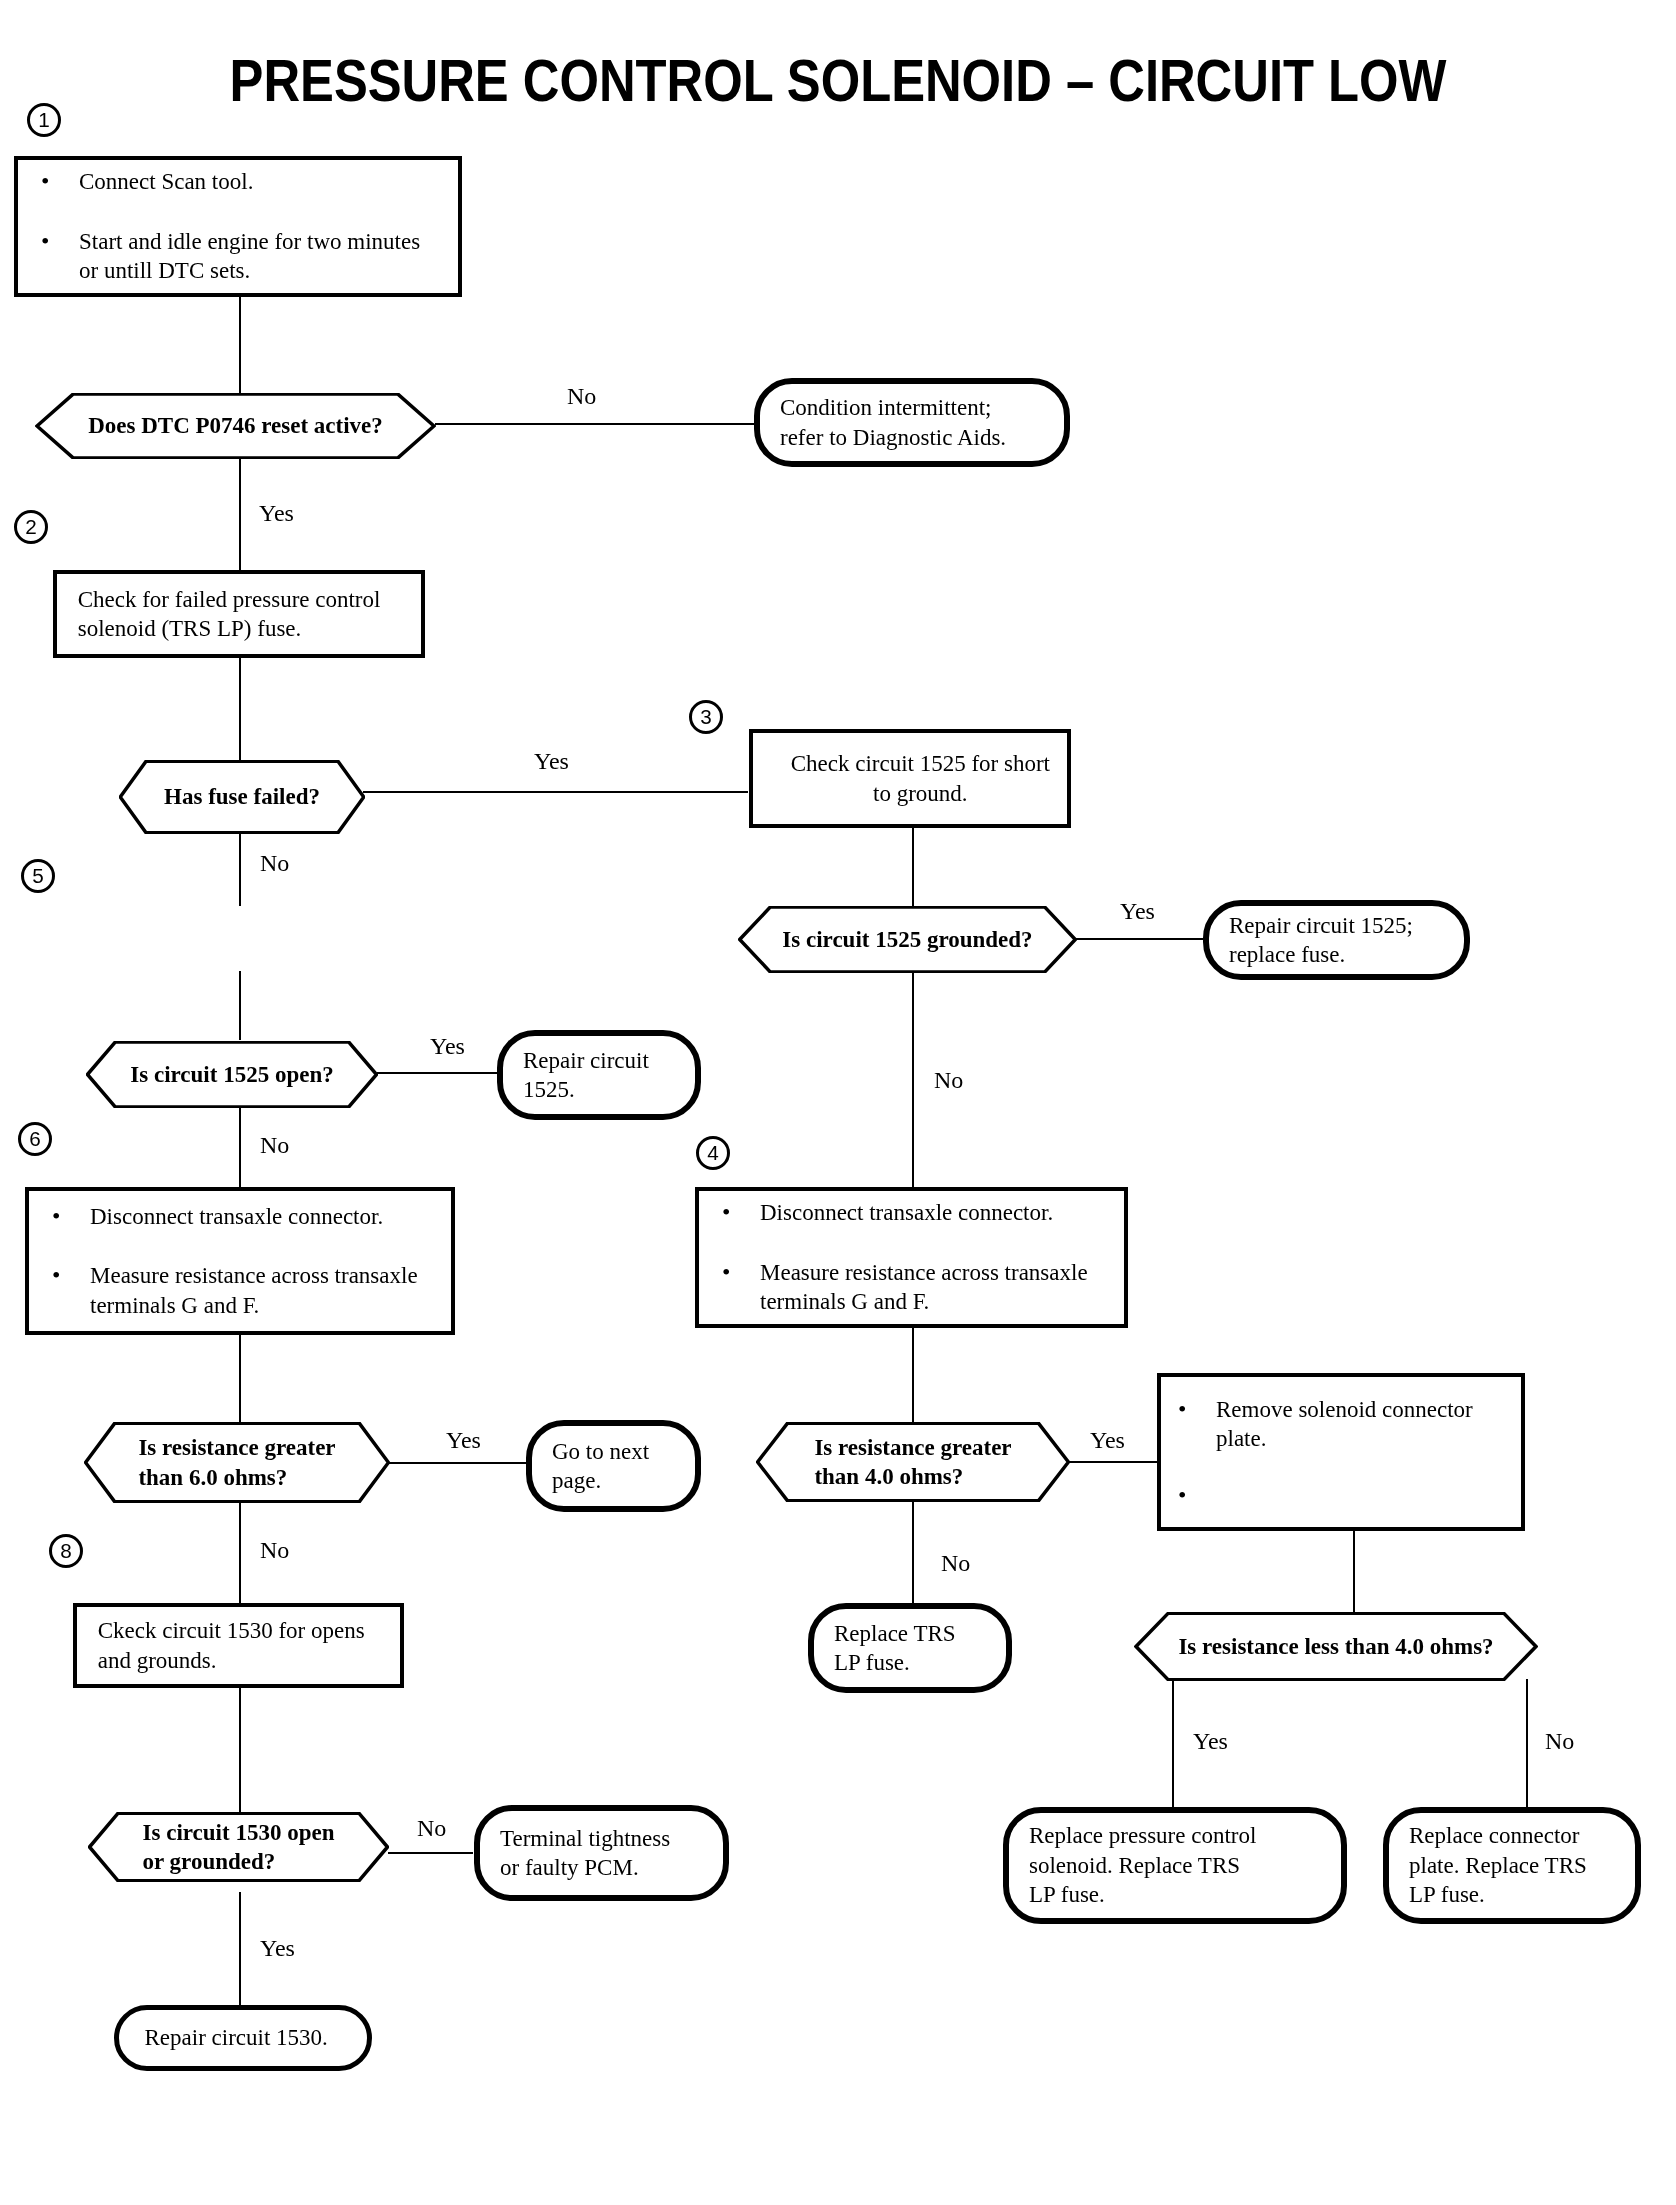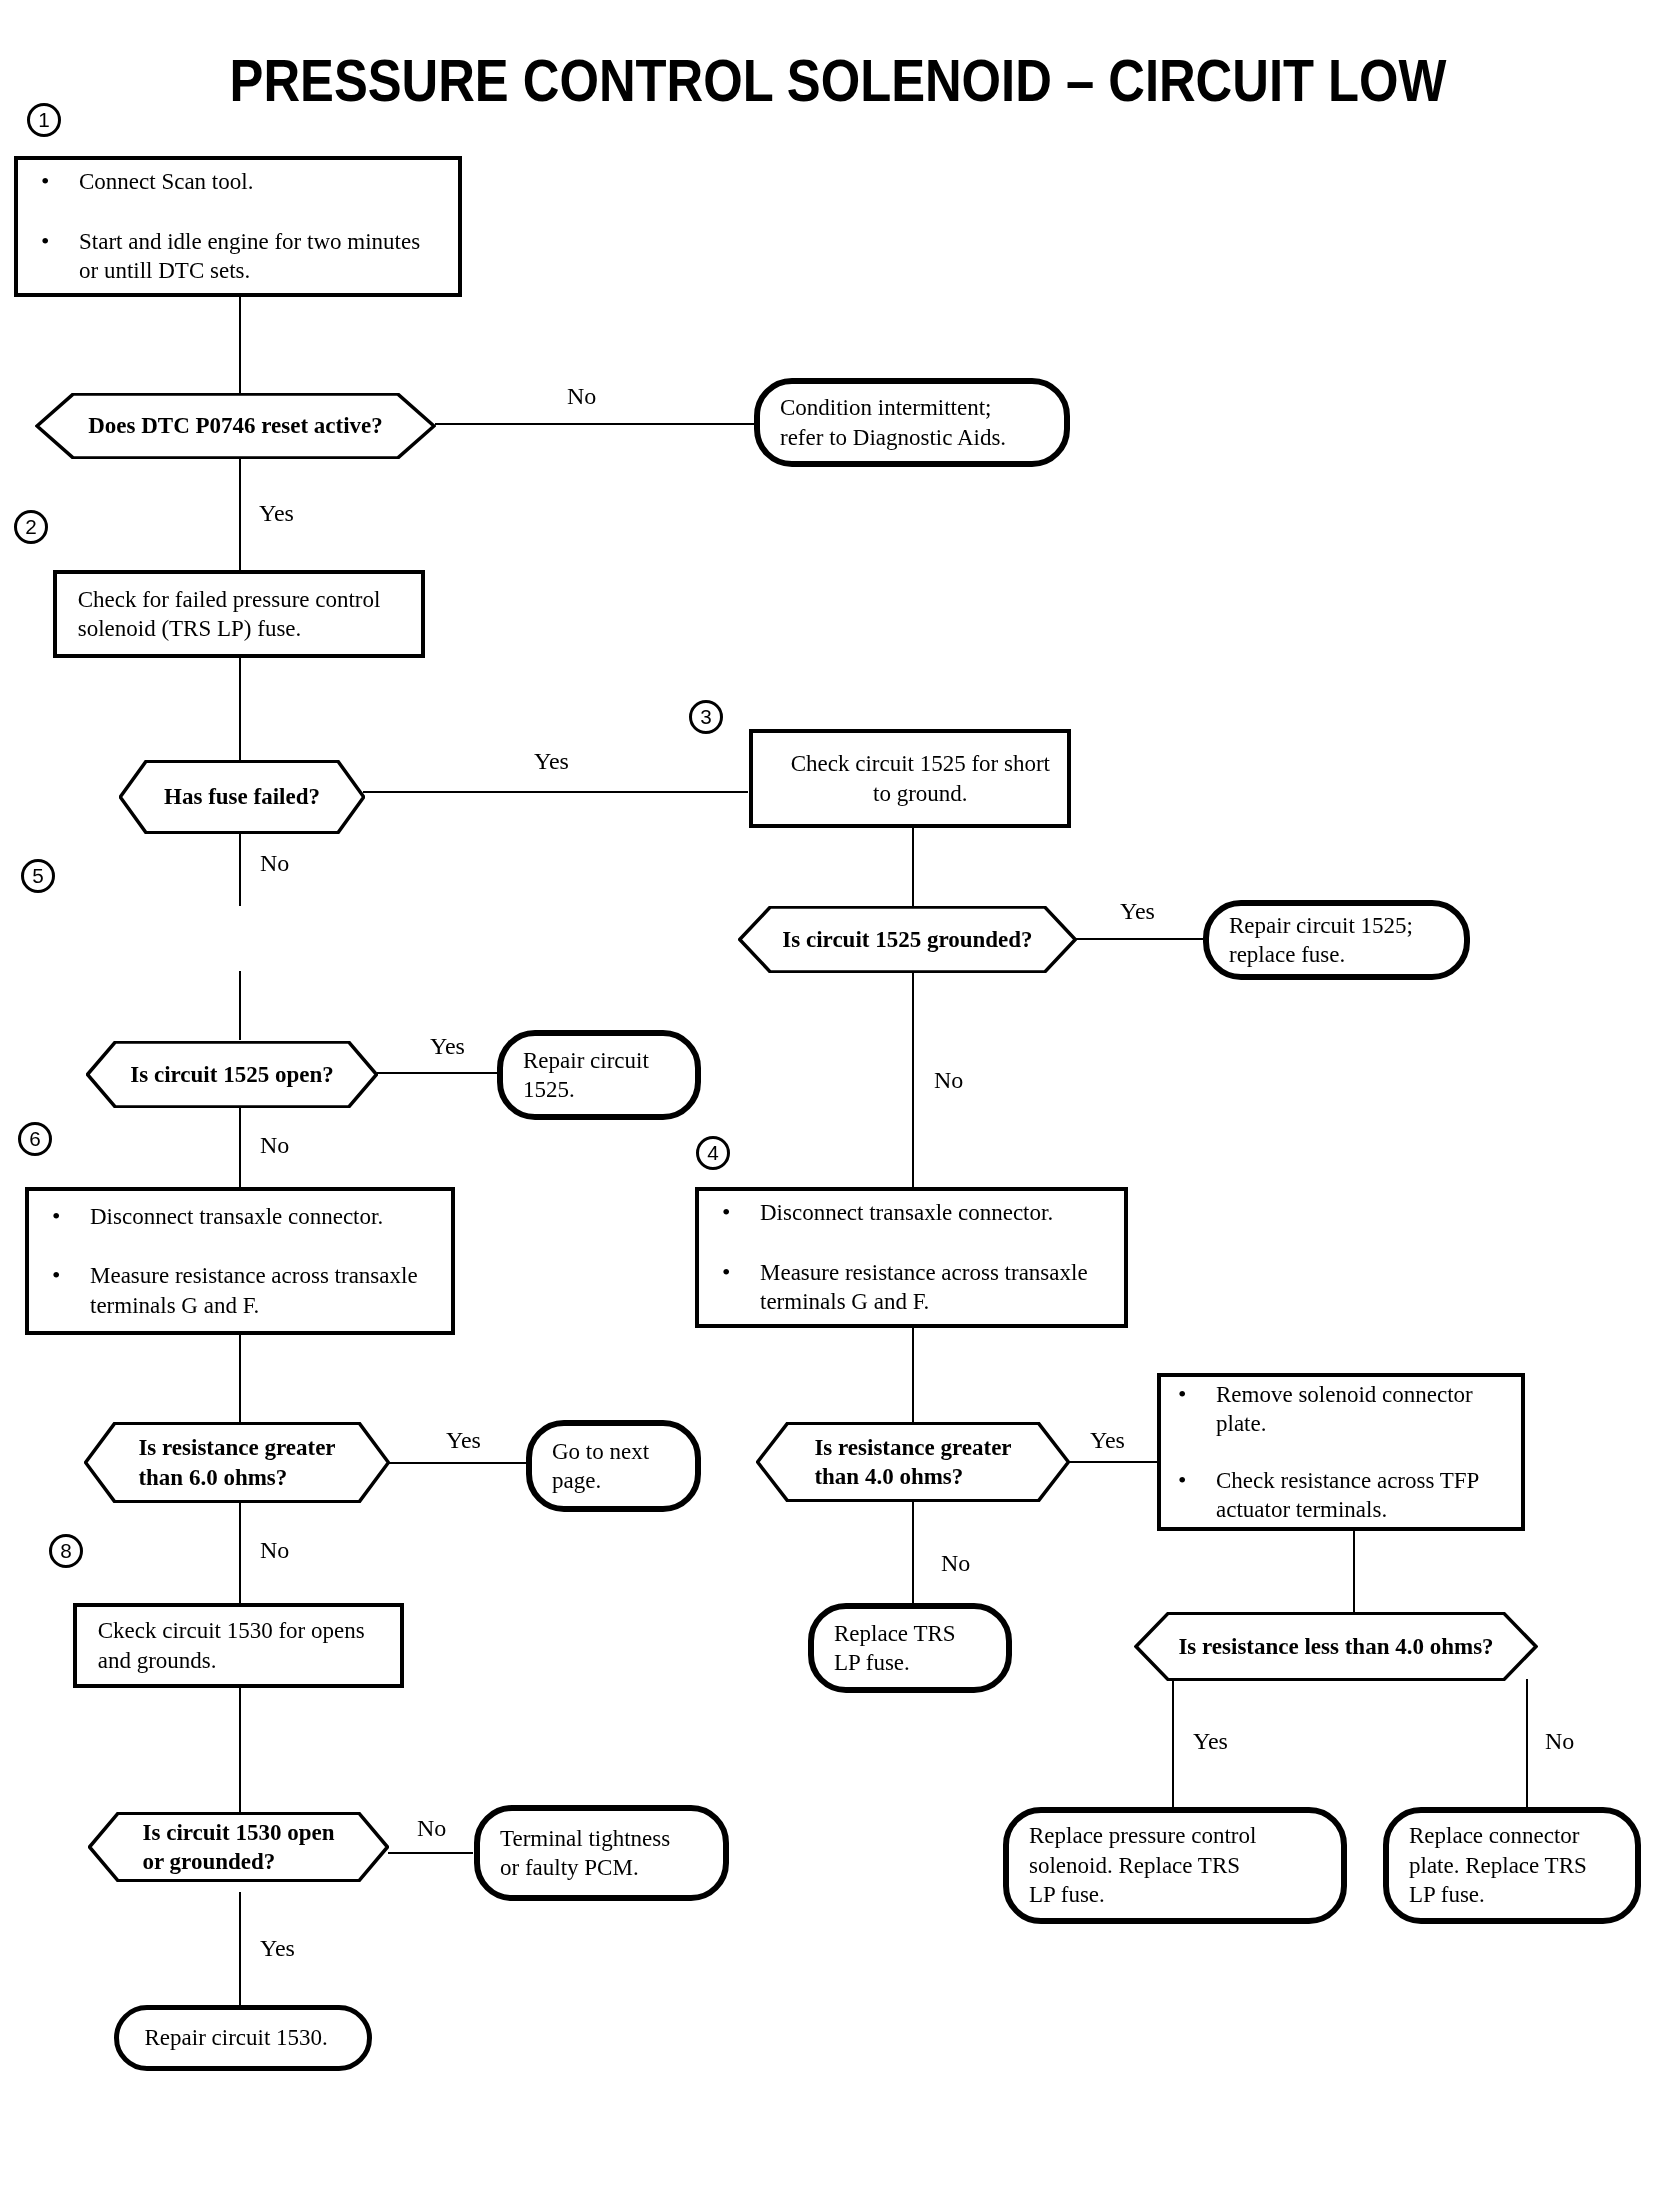--- a/index.html
+++ b/index.html
@@ -276,8 +276,6 @@
       </div>
       <div class="bullet-row" style="padding-left:17px;">
         <span class="bullet-glyph">•</span>
-        <span class="txt2">Check resistance across TFP
-actuator terminals.</span>
       </div>
     </div>
   </div>

